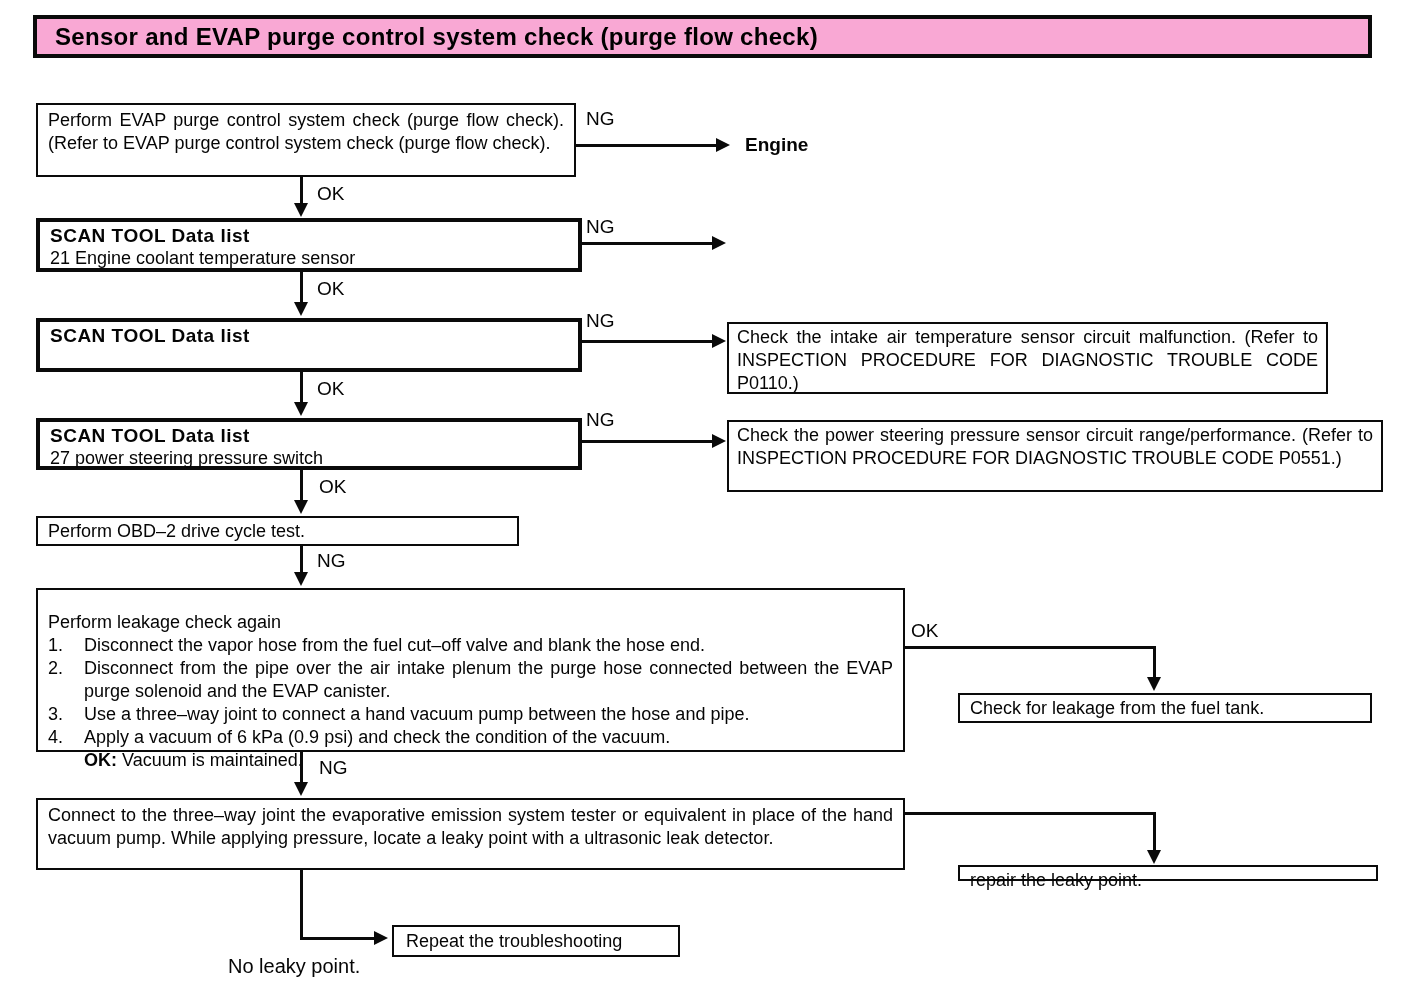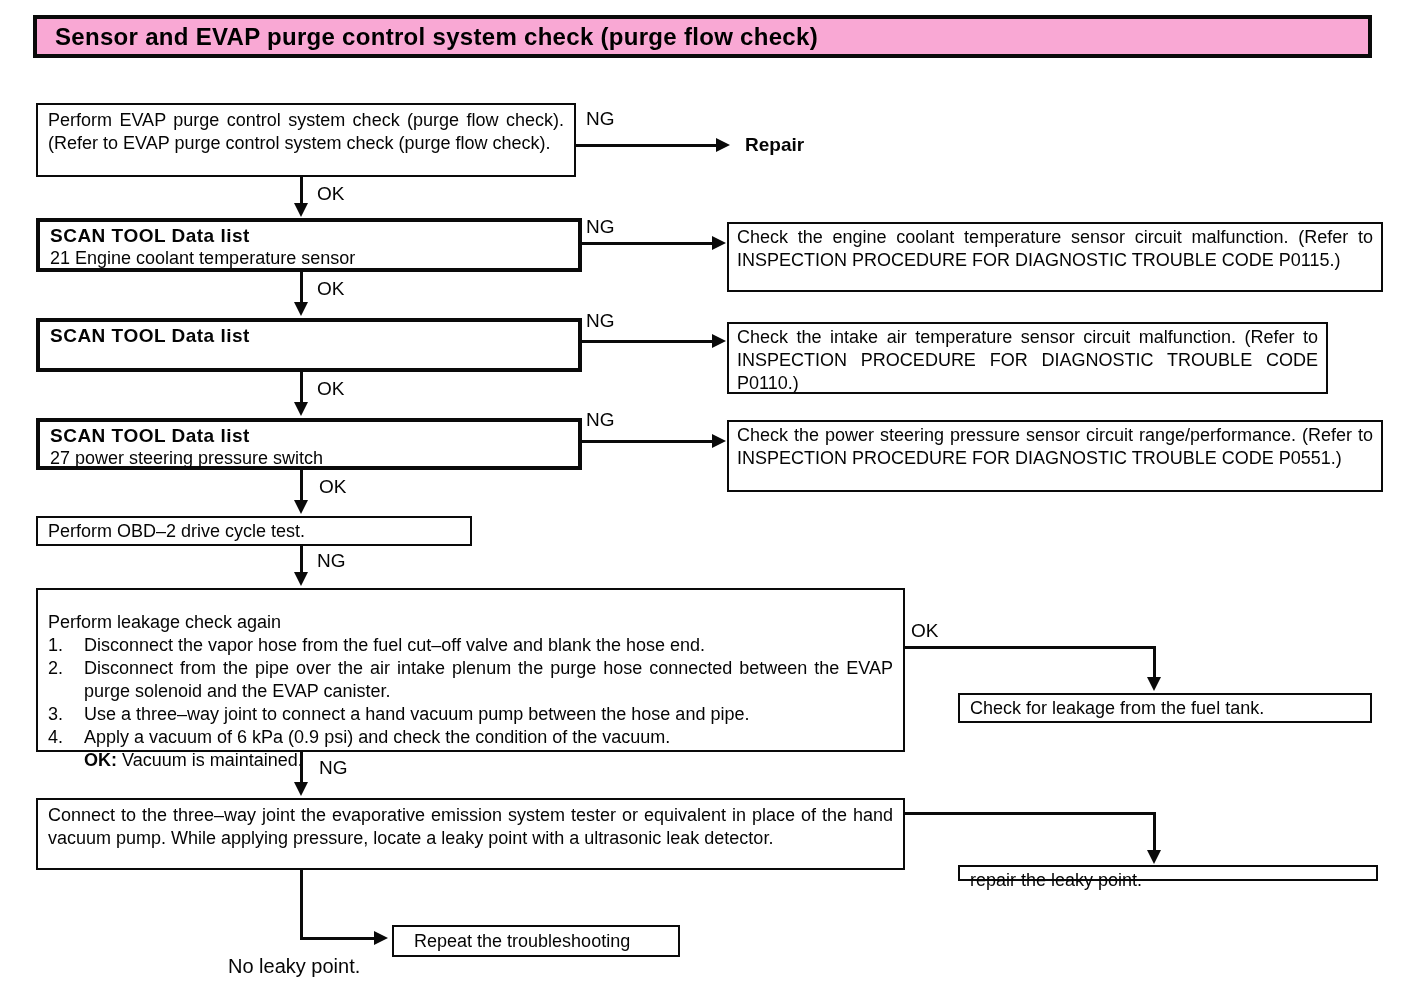--- a/index.html
+++ b/index.html
@@ -60,7 +60,7 @@
   <div class="lbl" style="left:586px;top:108px;">NG</div>
   <div class="hline" style="left:576px;top:144px;width:142px;"></div>
   <div class="arr-r" style="left:716px;top:138px;"></div>
-  <div class="lbl bold" style="left:745px;top:134px;">Repair</div>
+  <div class="lbl bold" style="left:745px;top:134px;">Engine</div>
 
   <div class="vline" style="left:300px;top:177px;height:27px;"></div>
   <div class="arr-d" style="left:294px;top:203px;"></div>

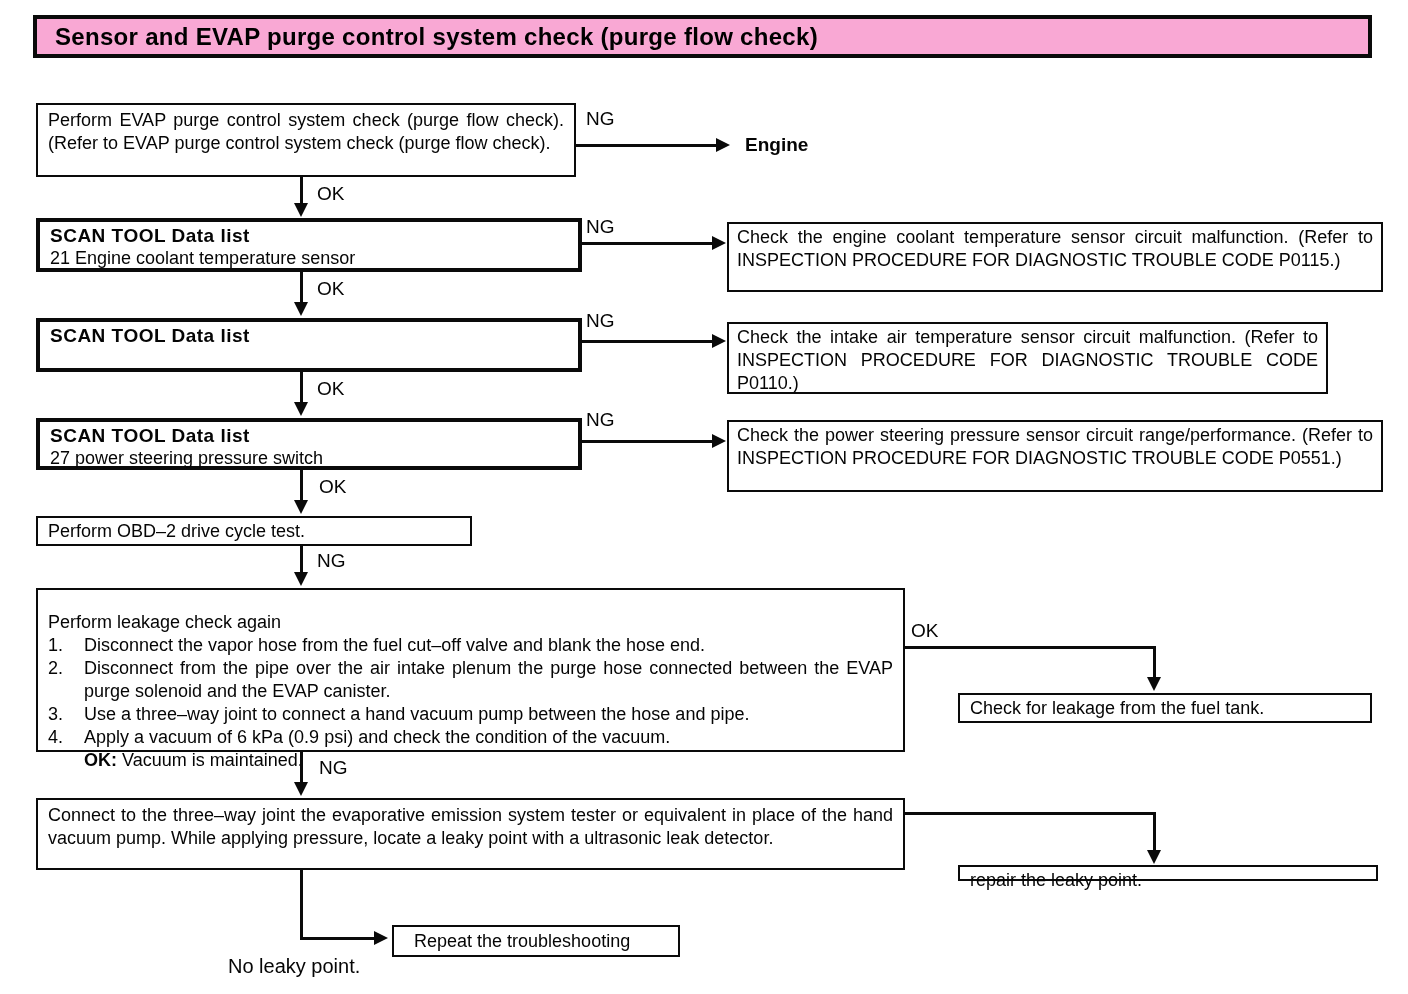--- a/index.html
+++ b/index.html
@@ -73,9 +73,6 @@
   <div class="lbl" style="left:586px;top:216px;">NG</div>
   <div class="hline" style="left:582px;top:242px;width:132px;"></div>
   <div class="arr-r" style="left:712px;top:236px;"></div>
-  <div class="box justify" style="left:727px;top:222px;width:656px;height:70px;padding:2px 8px;">
-    <span>Check the engine coolant temperature sensor circuit malfunction. (Refer to INSPECTION PROCEDURE FOR DIAGNOSTIC TROUBLE CODE P0115.)</span>
-  </div>
 
   <div class="vline" style="left:300px;top:272px;height:31px;"></div>
   <div class="arr-d" style="left:294px;top:302px;"></div>

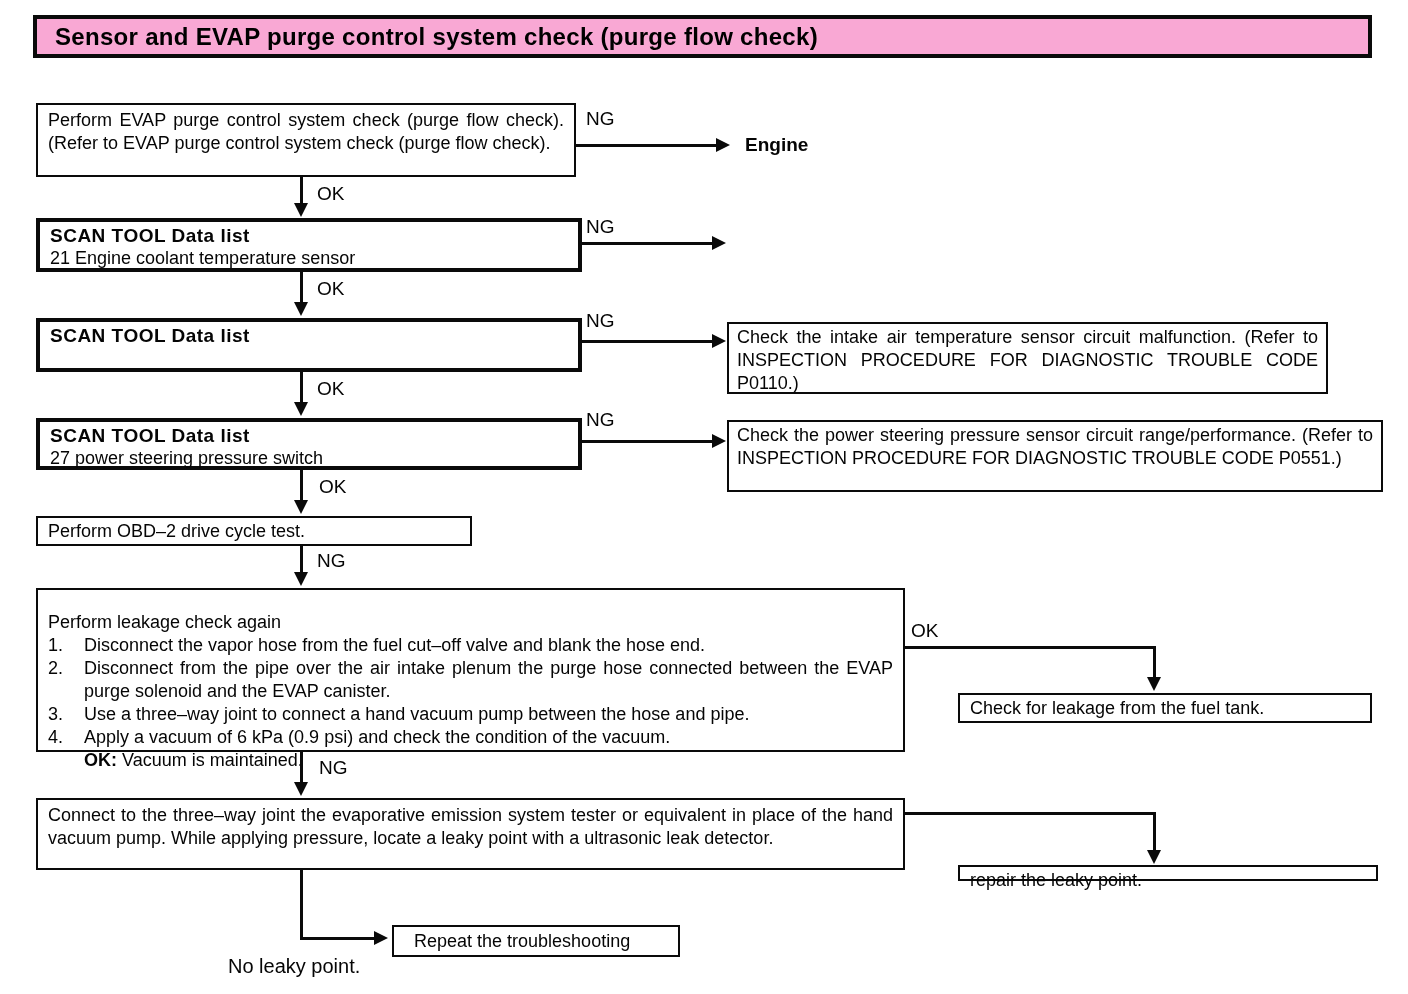--- a/index.html
+++ b/index.html
@@ -107,7 +107,7 @@
   <div class="arr-d" style="left:294px;top:500px;"></div>
   <div class="lbl" style="left:319px;top:476px;">OK</div>
 
-  <div class="box" style="left:36px;top:516px;width:436px;height:30px;padding:2px 10px;">
+  <div class="box" style="left:36px;top:516px;width:483px;height:30px;padding:2px 10px;">
     <span>Perform OBD–2 drive cycle test.</span>
   </div>
 

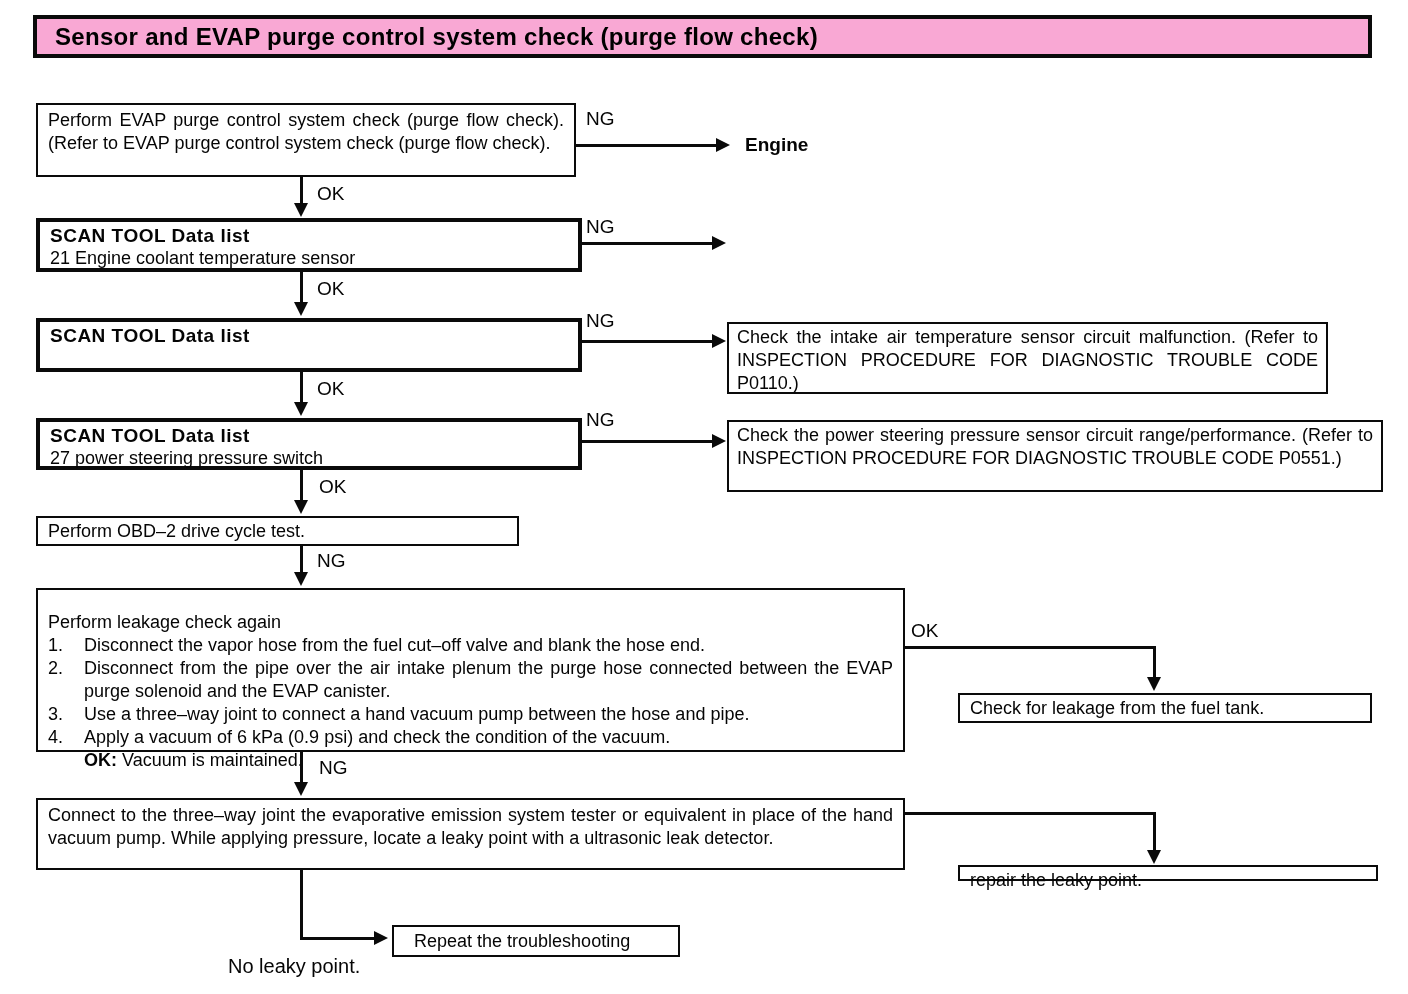--- a/index.html
+++ b/index.html
@@ -168,7 +168,7 @@
   <div class="vline" style="left:300px;top:870px;height:70px;"></div>
   <div class="hline" style="left:300px;top:937px;width:76px;"></div>
   <div class="arr-r" style="left:374px;top:931px;"></div>
-  <div class="box" style="left:392px;top:925px;width:288px;height:32px;padding:3px 20px;">
+  <div class="box" style="left:392px;top:925px;width:288px;height:32px;padding:3px 12px;">
     <span>Repeat the troubleshooting</span>
   </div>
   <div class="lbl" style="left:228px;top:955px;font-size:20px;">No leaky point.</div>

